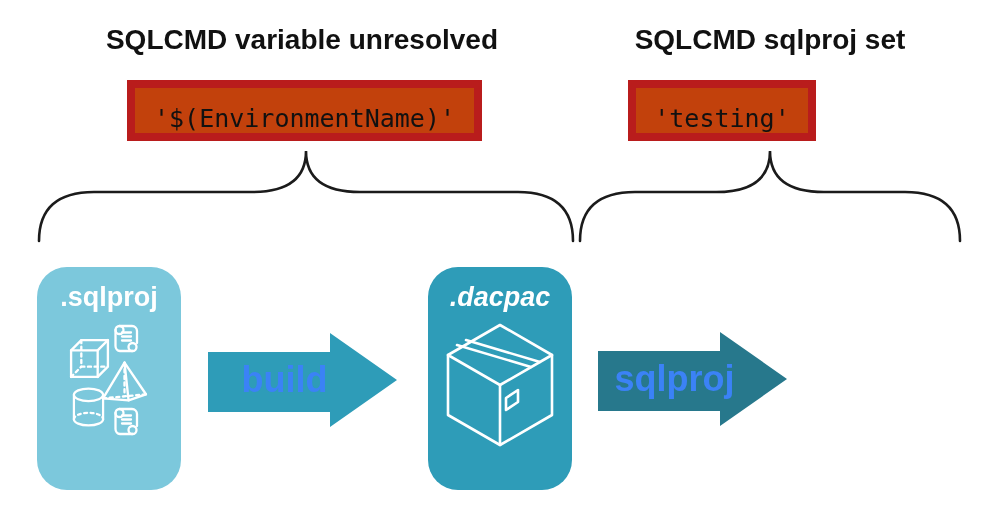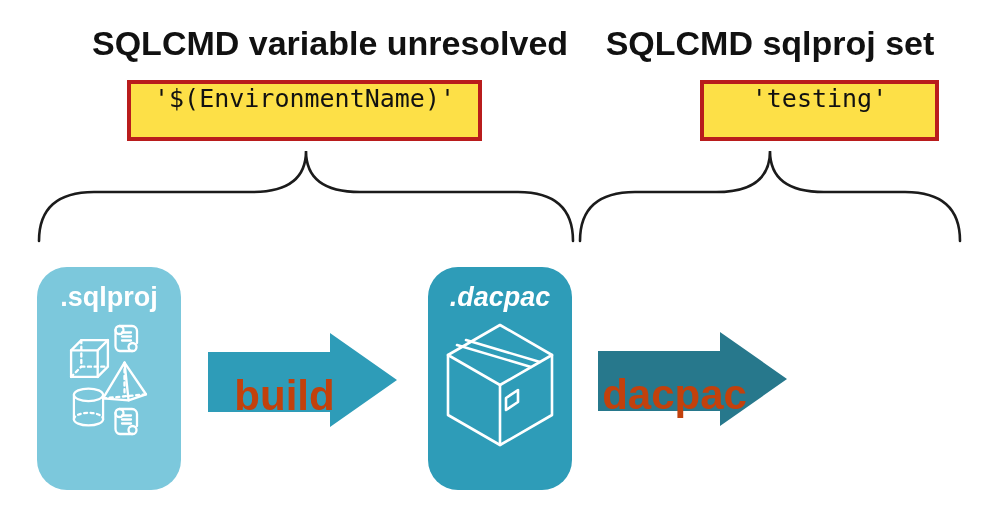--- a/index.html
+++ b/index.html
@@ -18,7 +18,7 @@
     top: 24px;
     width: 420px;
     text-align: center;
-    font-size: 34px;
+    font-size: 28px;
     font-weight: 700;
     color: #111111;
     white-space: nowrap;

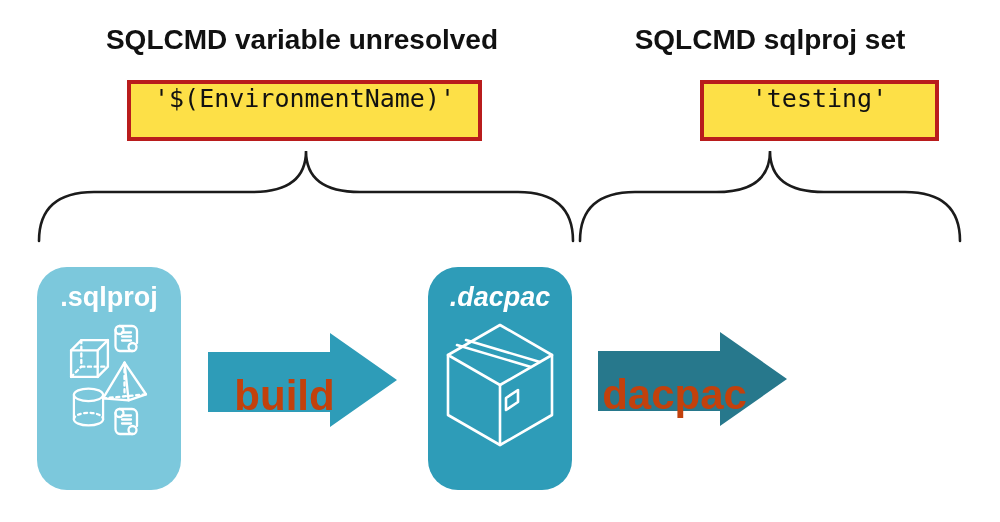--- a/index.html
+++ b/index.html
@@ -31,10 +31,10 @@
     top: 80px;
     height: 61px;
     box-sizing: border-box;
-    border: 4px solid #b91c1c;
-    background: #fde047;
+    border: 8px solid #b91c1c;
+    background: #c2410c;
     display: flex;
-    align-items: flex-start;
+    align-items: flex-end;
     justify-content: center;
   }
   #code-left  { left: 127px; width: 355px; }

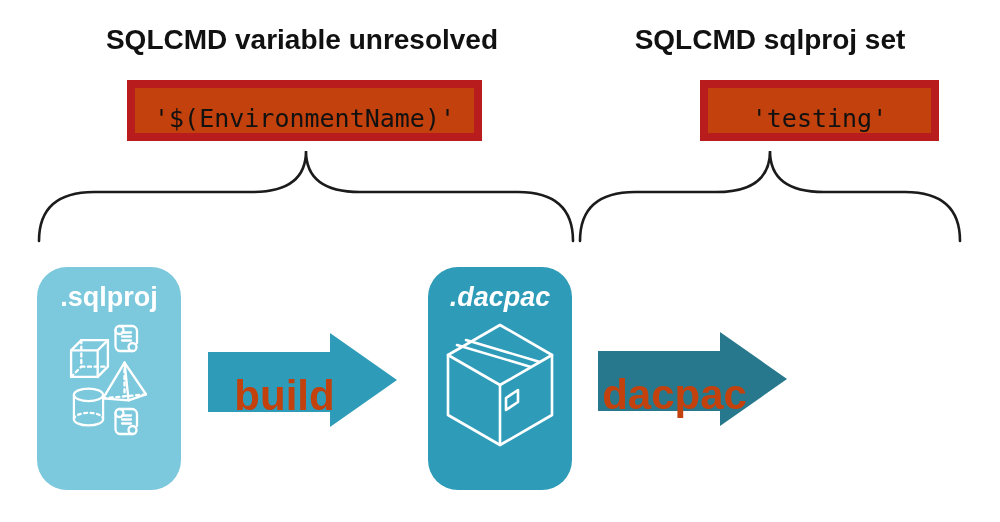--- a/index.html
+++ b/index.html
@@ -38,7 +38,7 @@
     justify-content: center;
   }
   #code-left  { left: 127px; width: 355px; }
-  #code-right { left: 700px; width: 239px; }
+  #code-right { left: 628px; width: 188px; }
   .code-text {
     font-family: "DejaVu Sans Mono", "Liberation Mono", monospace;
     font-size: 25px;

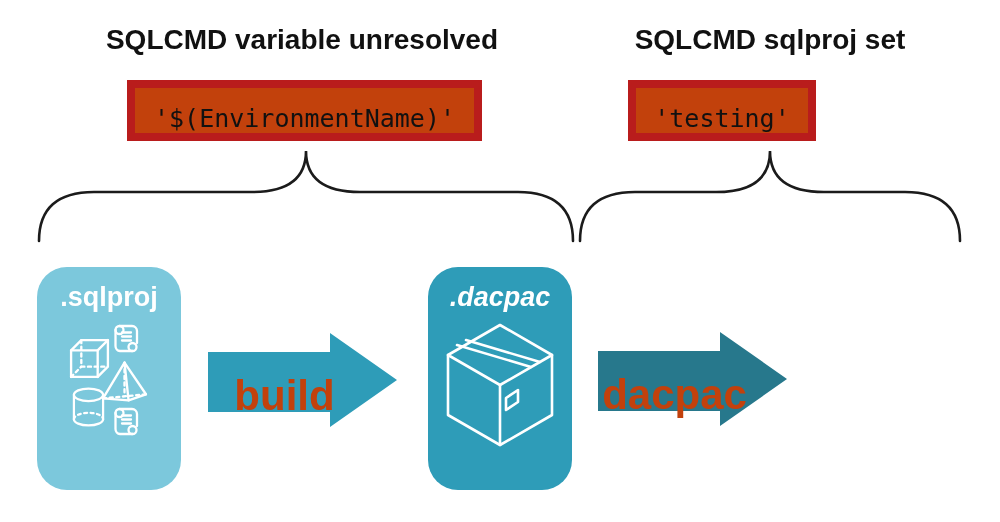--- a/index.html
+++ b/index.html
@@ -108,13 +108,13 @@
   #arrow-deploy polygon { fill: #27788c; }
   .arrow-label {
     position: absolute;
-    left: 0; top: 36px;
+    left: 0; top: 20px;
     width: 155px; height: 56px;
     display: flex;
     align-items: center;
     justify-content: center;
-    color: #c2410c;
-    font-size: 42px;
+    color: #3b82f6;
+    font-size: 36px;
     font-weight: 700;
   }
 </style>

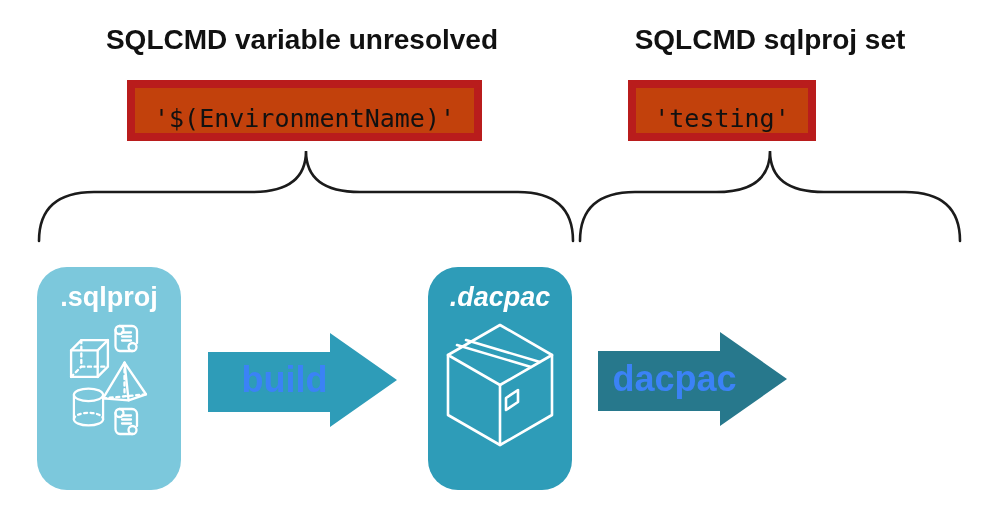--- a/index.html
+++ b/index.html
@@ -211,7 +211,7 @@
     <svg width="191" height="96" viewBox="0 0 191 96">
       <polygon points="1,20 123,20 123,1 190,48 123,95 123,80 1,80"></polygon>
     </svg>
-    <div class="arrow-label">dacpac</div>
+    <div class="arrow-label">sqlproj</div>
   </div>
 
 

